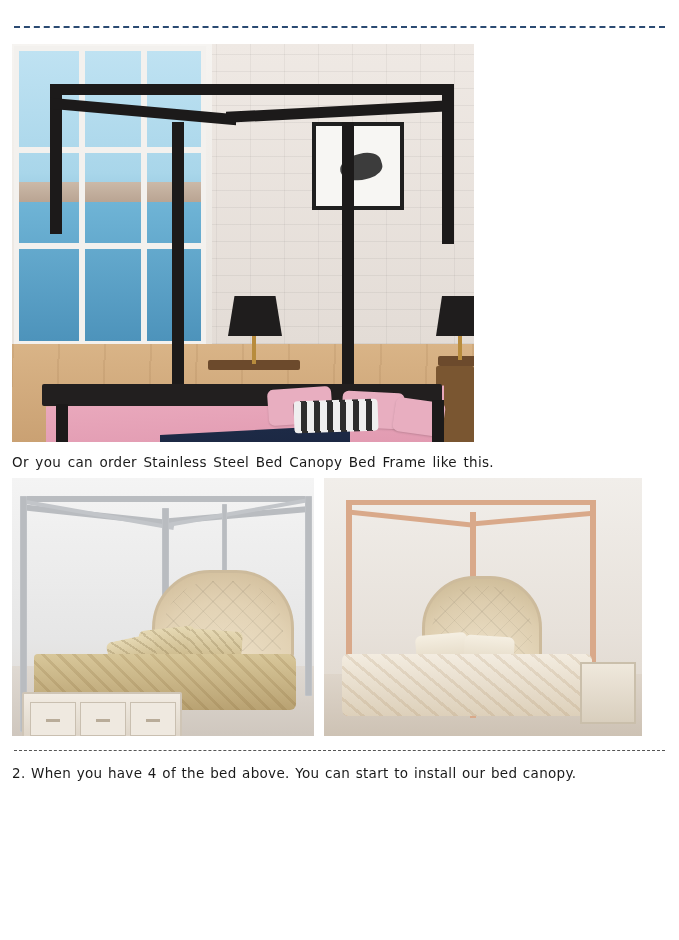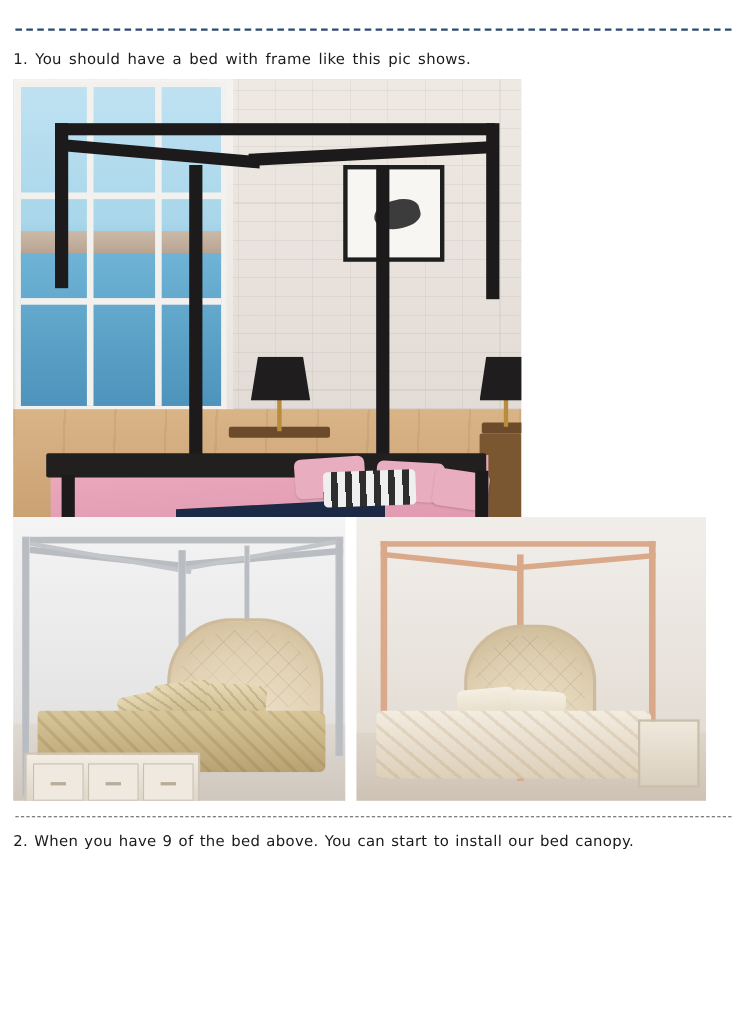--- a/index.html
+++ b/index.html
@@ -273,7 +273,6 @@
 
   <div class="divider"></div>
 
-  <p class="step-text spaced">1. You should have a bed with frame like this pic shows.</p>
 
   <div class="photo-main">
     <div class="sc1">

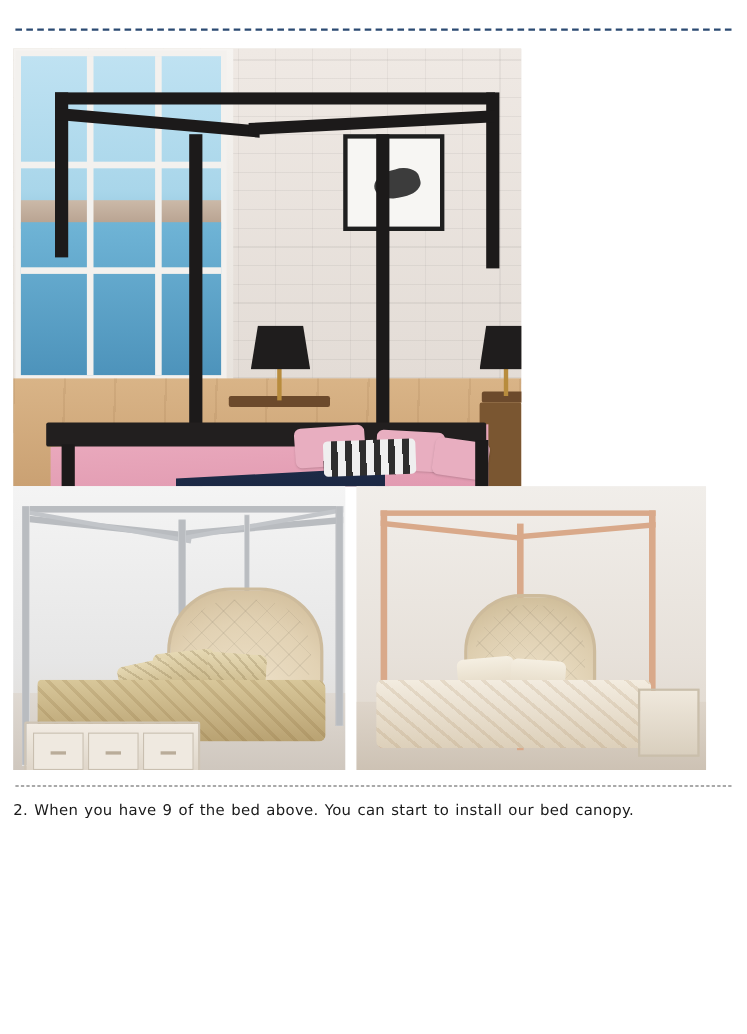--- a/index.html
+++ b/index.html
@@ -325,6 +325,7 @@
     </div>
   </div>
 
+  <p class="caption2">Or you can order Stainless Steel Bed Canopy Bed Frame like this.</p>
 
   <div class="photo-row">
 

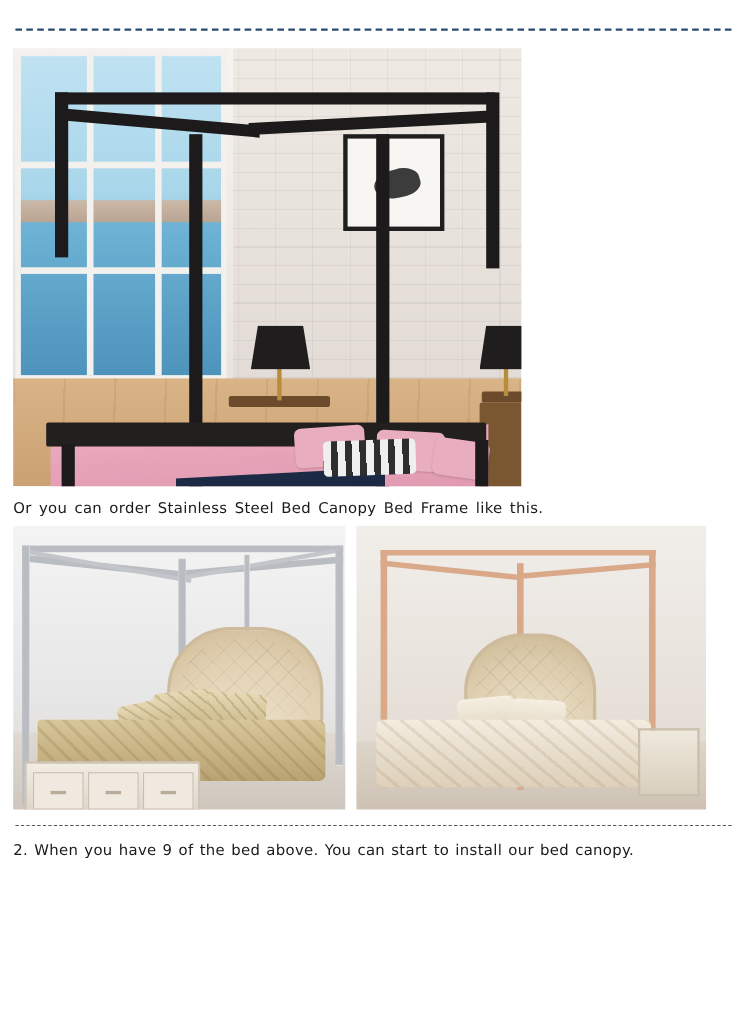--- a/index.html
+++ b/index.html
@@ -391,7 +391,7 @@
 
   <div class="divider thin"></div>
 
-  <p class="bottom-text">2.  When you have 9 of the bed above. You can start to install our bed canopy.</p>
+  <p class="bottom-text">2.  When you have 4 of the bed above. You can start to install our bed canopy.</p>
 
 </div>
 

